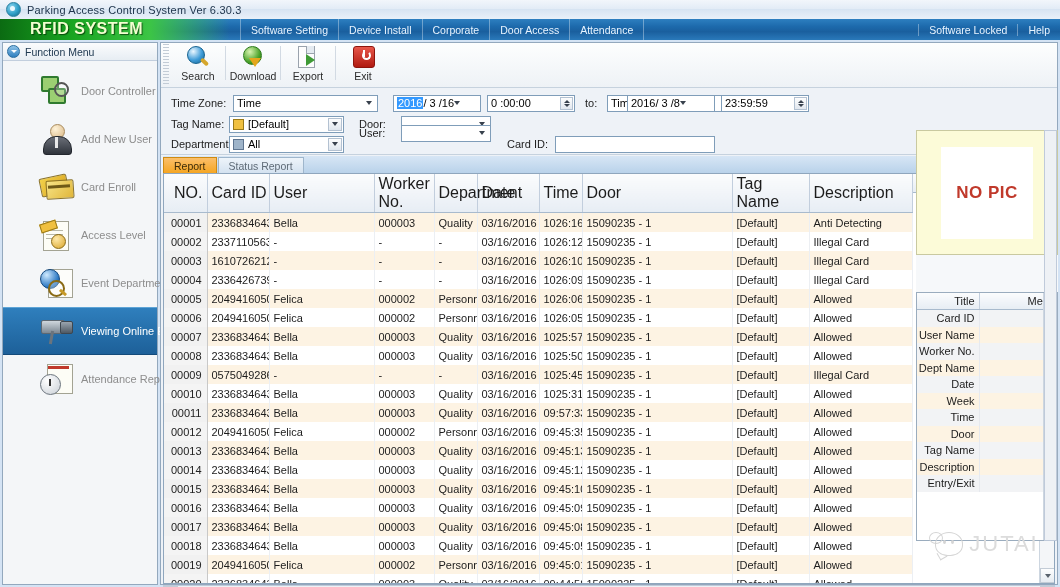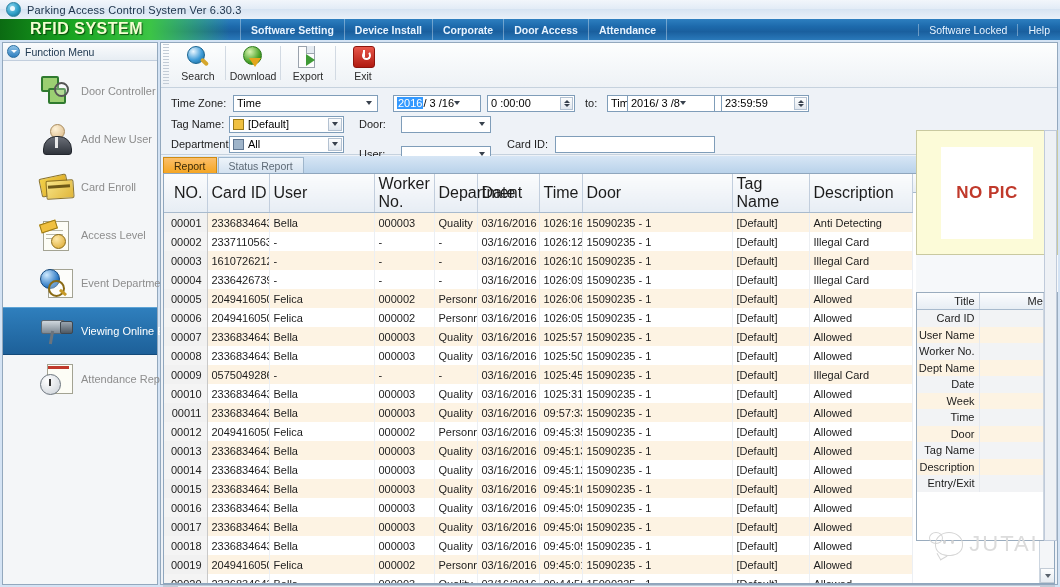--- a/index.html
+++ b/index.html
@@ -48,7 +48,7 @@
   .menubar{position:absolute;left:240px;top:0;height:21px;display:flex;align-items:stretch;}
   .menubar .mi{
     padding:0 10px;display:flex;align-items:center;color:#e8f4ff;font-size:10.5px;
-    border-right:1px solid rgba(255,255,255,.35);cursor:default;white-space:nowrap;font-weight:bold;
+    border-right:1px solid rgba(255,255,255,.35);cursor:default;white-space:nowrap;
   }
   .menubar .mi:first-child{border-left:1px solid rgba(255,255,255,.35);}
   .menuright{position:absolute;right:0;top:0;height:17px;display:flex;align-items:flex-end;}

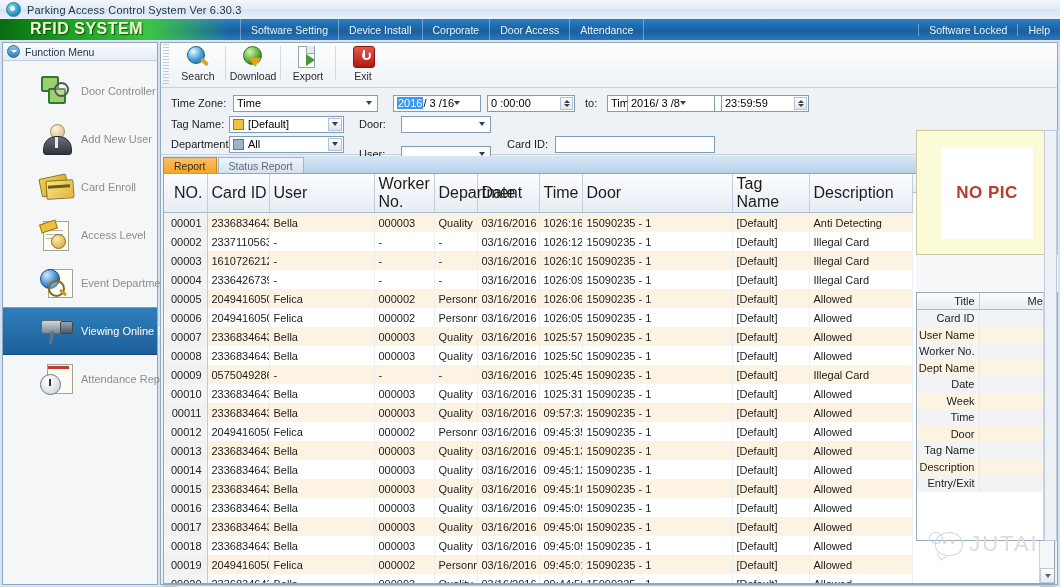--- a/index.html
+++ b/index.html
@@ -602,7 +602,7 @@
             </div>
         </div>
       </div>
-      <div class="frow" style="left:198px;top:57px;">
+      <div class="frow" style="left:198px;top:36px;">
         <div class="flabel" style="width:42px">User:</div>
         <div class="combo flat" style="width:90px">
           <span></span>

